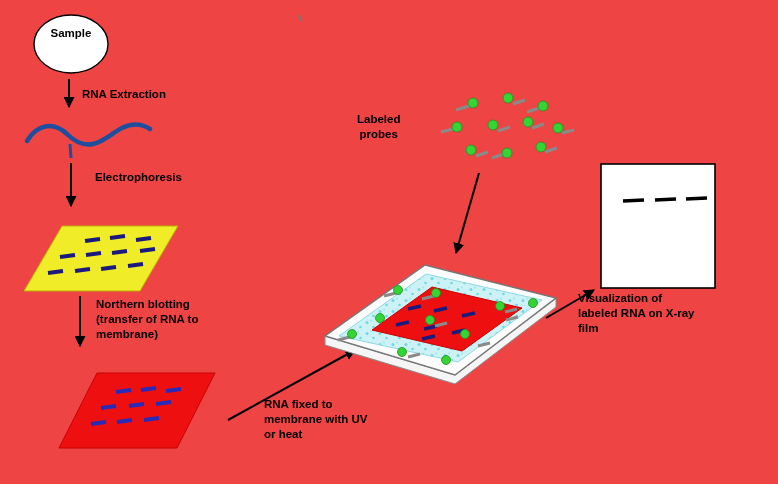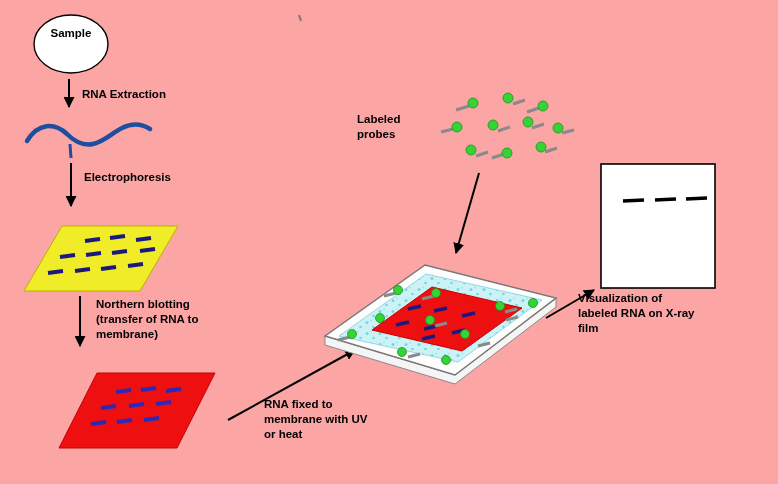--- a/index.html
+++ b/index.html
@@ -19,7 +19,7 @@
   .stage{
     position:relative;
     width:778px;height:484px;
-    background:#fca5a5;
+    background:#ef4444;
     overflow:hidden;
     font-family:"Liberation Sans", sans-serif;
   }

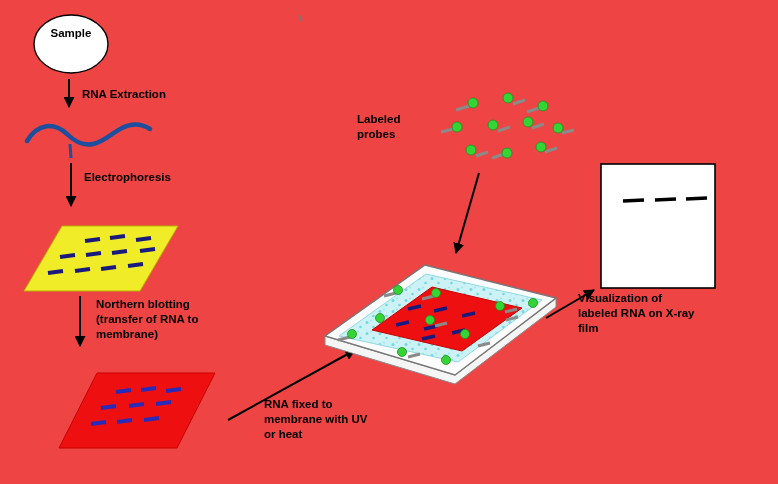--- a/index.html
+++ b/index.html
@@ -186,7 +186,7 @@
   <div class="lbl" style="left:96px;top:297px;">Northern blotting
 (transfer of RNA to
 membrane)</div>
-  <div class="lbl" style="left:357px;top:112px;">Labeled
+  <div class="lbl" style="left:357px;top:112px;text-align:center;">Labeled
 probes</div>
   <div class="lbl" style="left:578px;top:291px;">Visualization of
 labeled RNA on X-ray

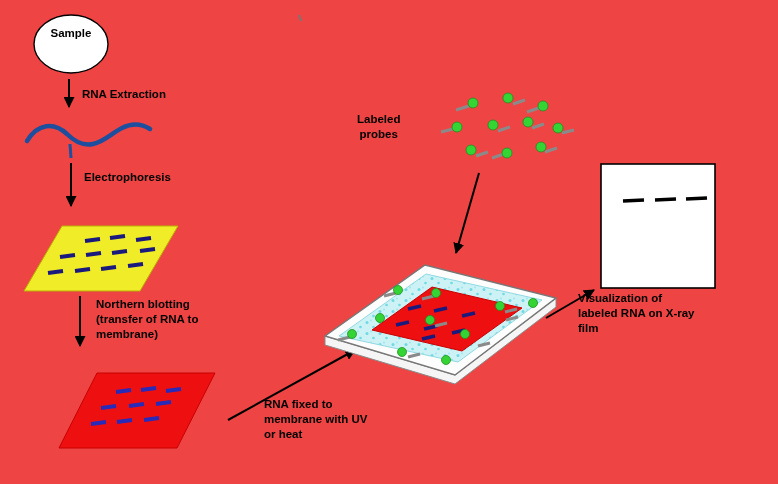--- a/index.html
+++ b/index.html
@@ -179,7 +179,7 @@
 
   <div class="lbl center" style="left:34px;top:26px;width:74px;">Sample</div>
   <div class="lbl" style="left:82px;top:87px;">RNA Extraction</div>
-  <div class="lbl" style="left:84px;top:170px;">Electrophoresis</div>
+  <div class="lbl" style="left:95px;top:170px;">Electrophoresis</div>
   <div class="lbl" style="left:264px;top:397px;">RNA fixed to
 membrane with UV
 or heat</div>

